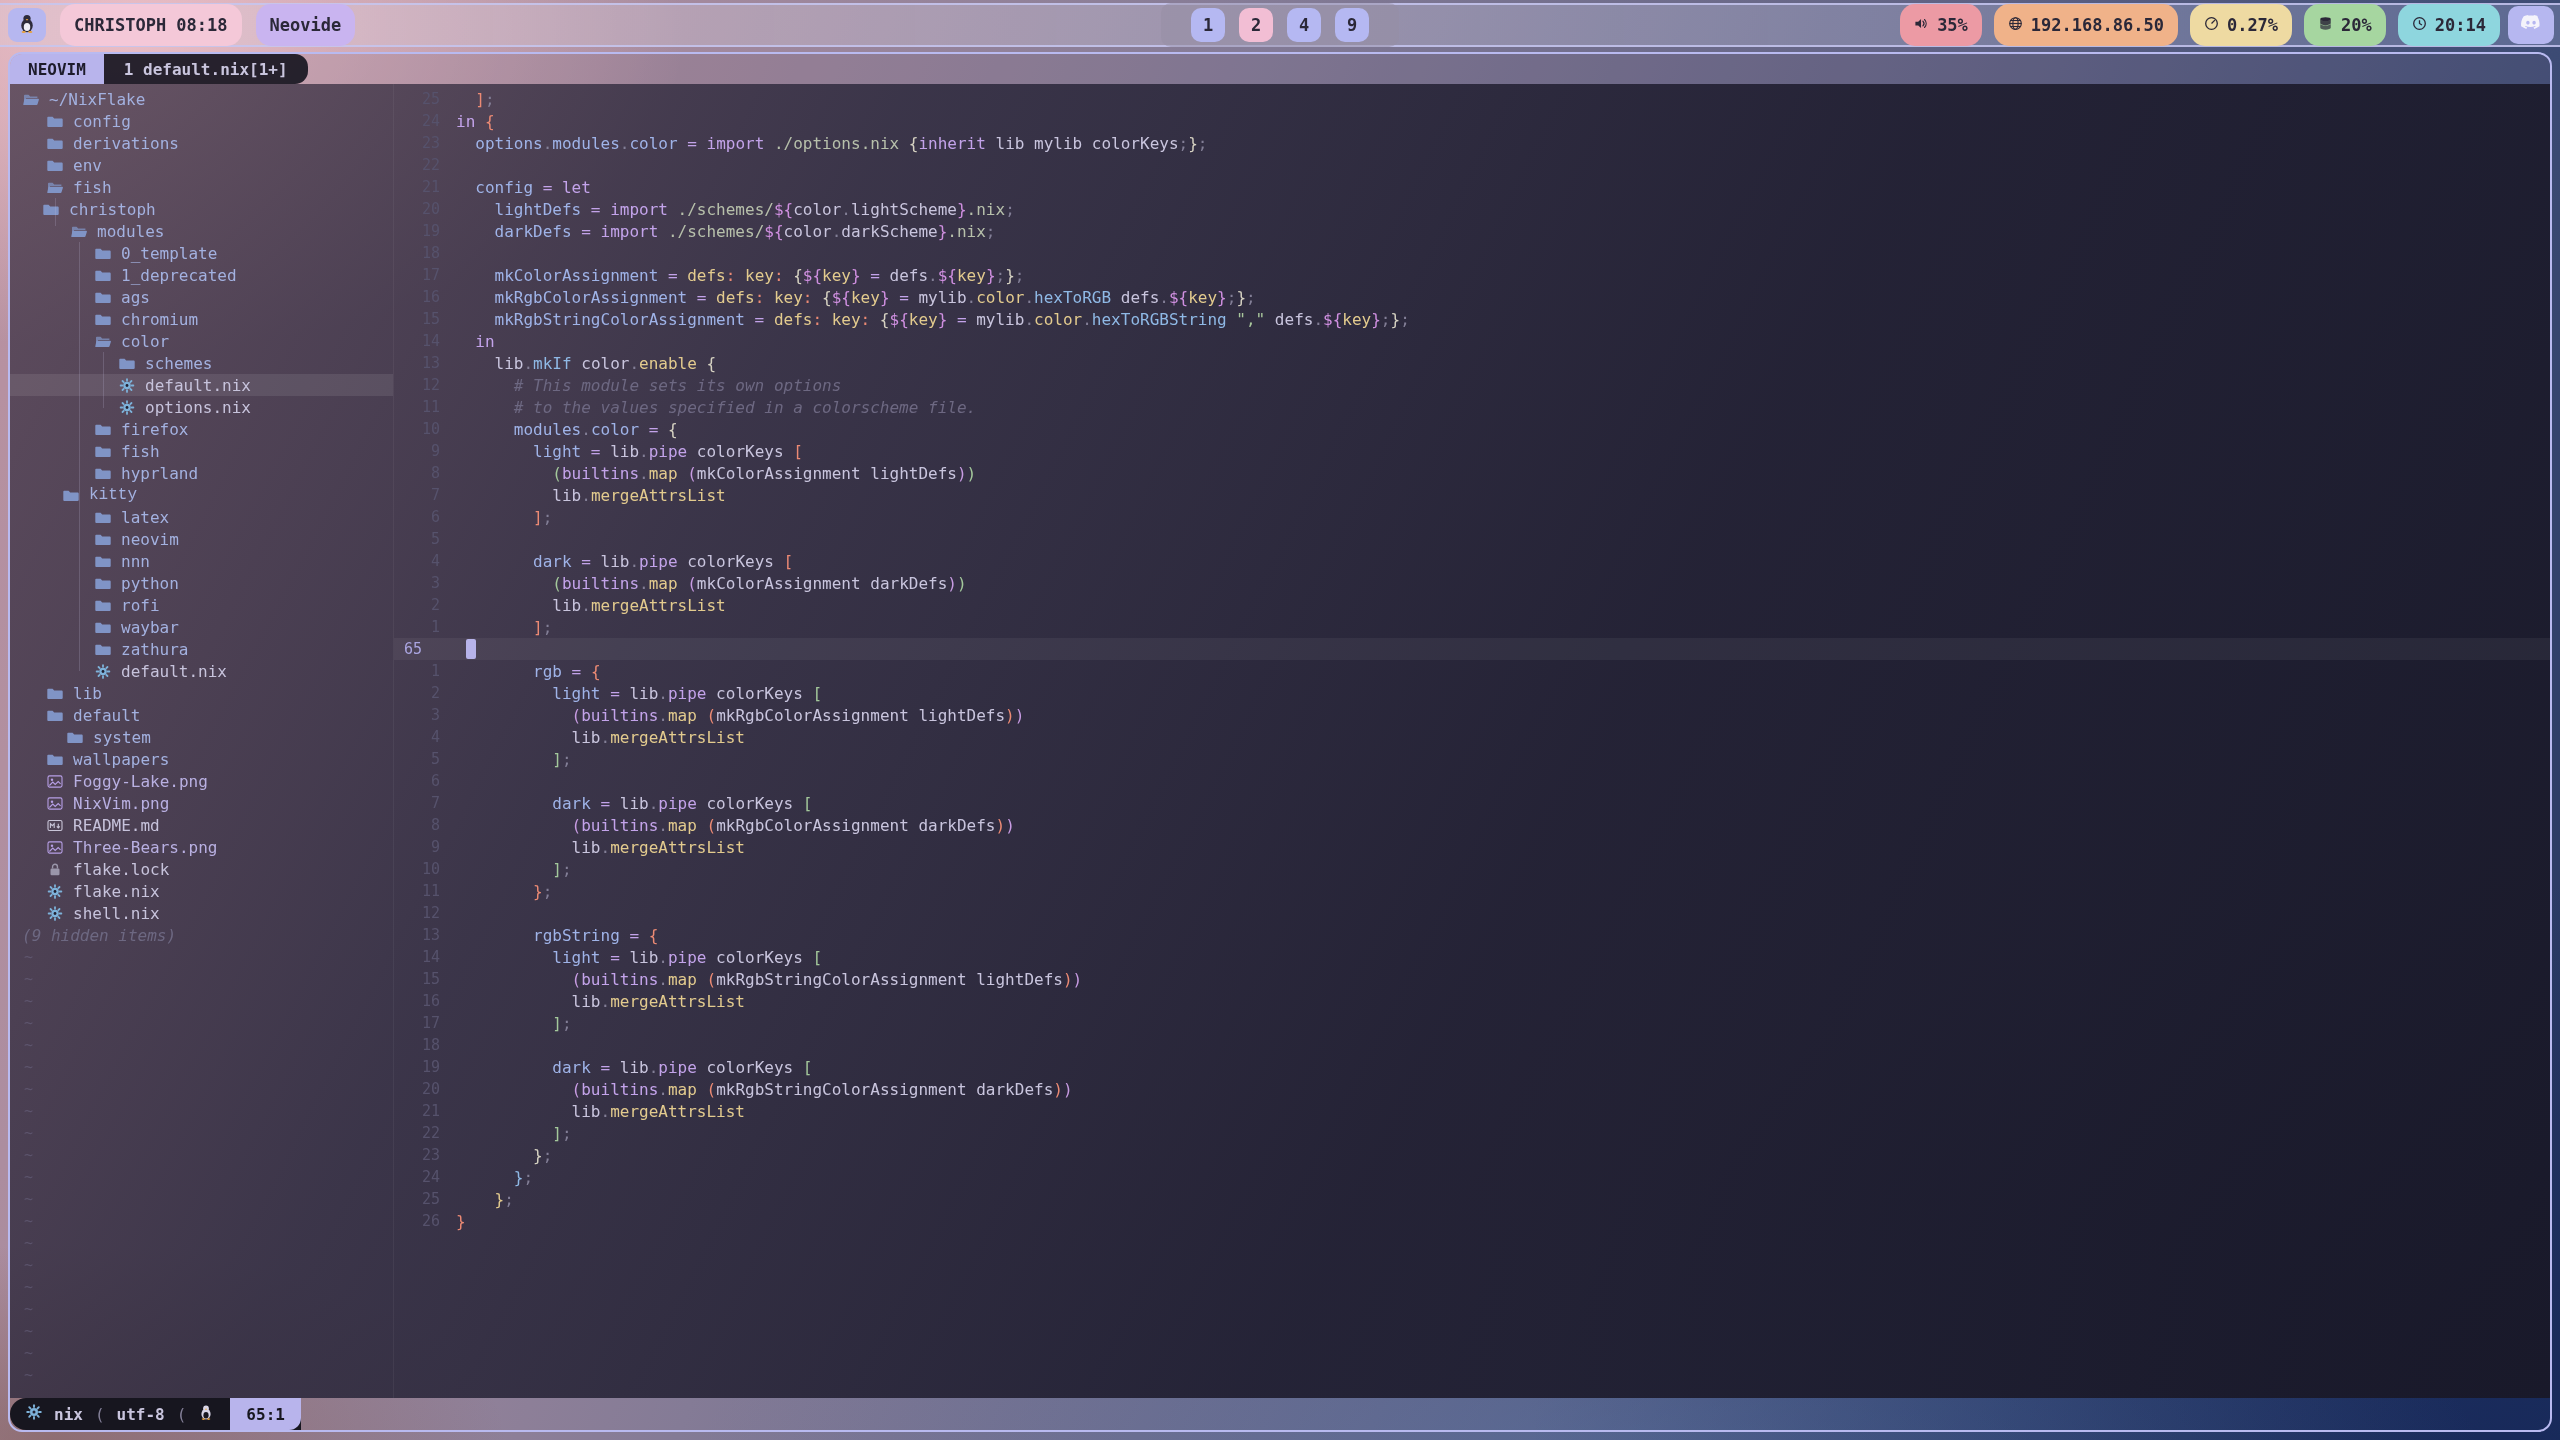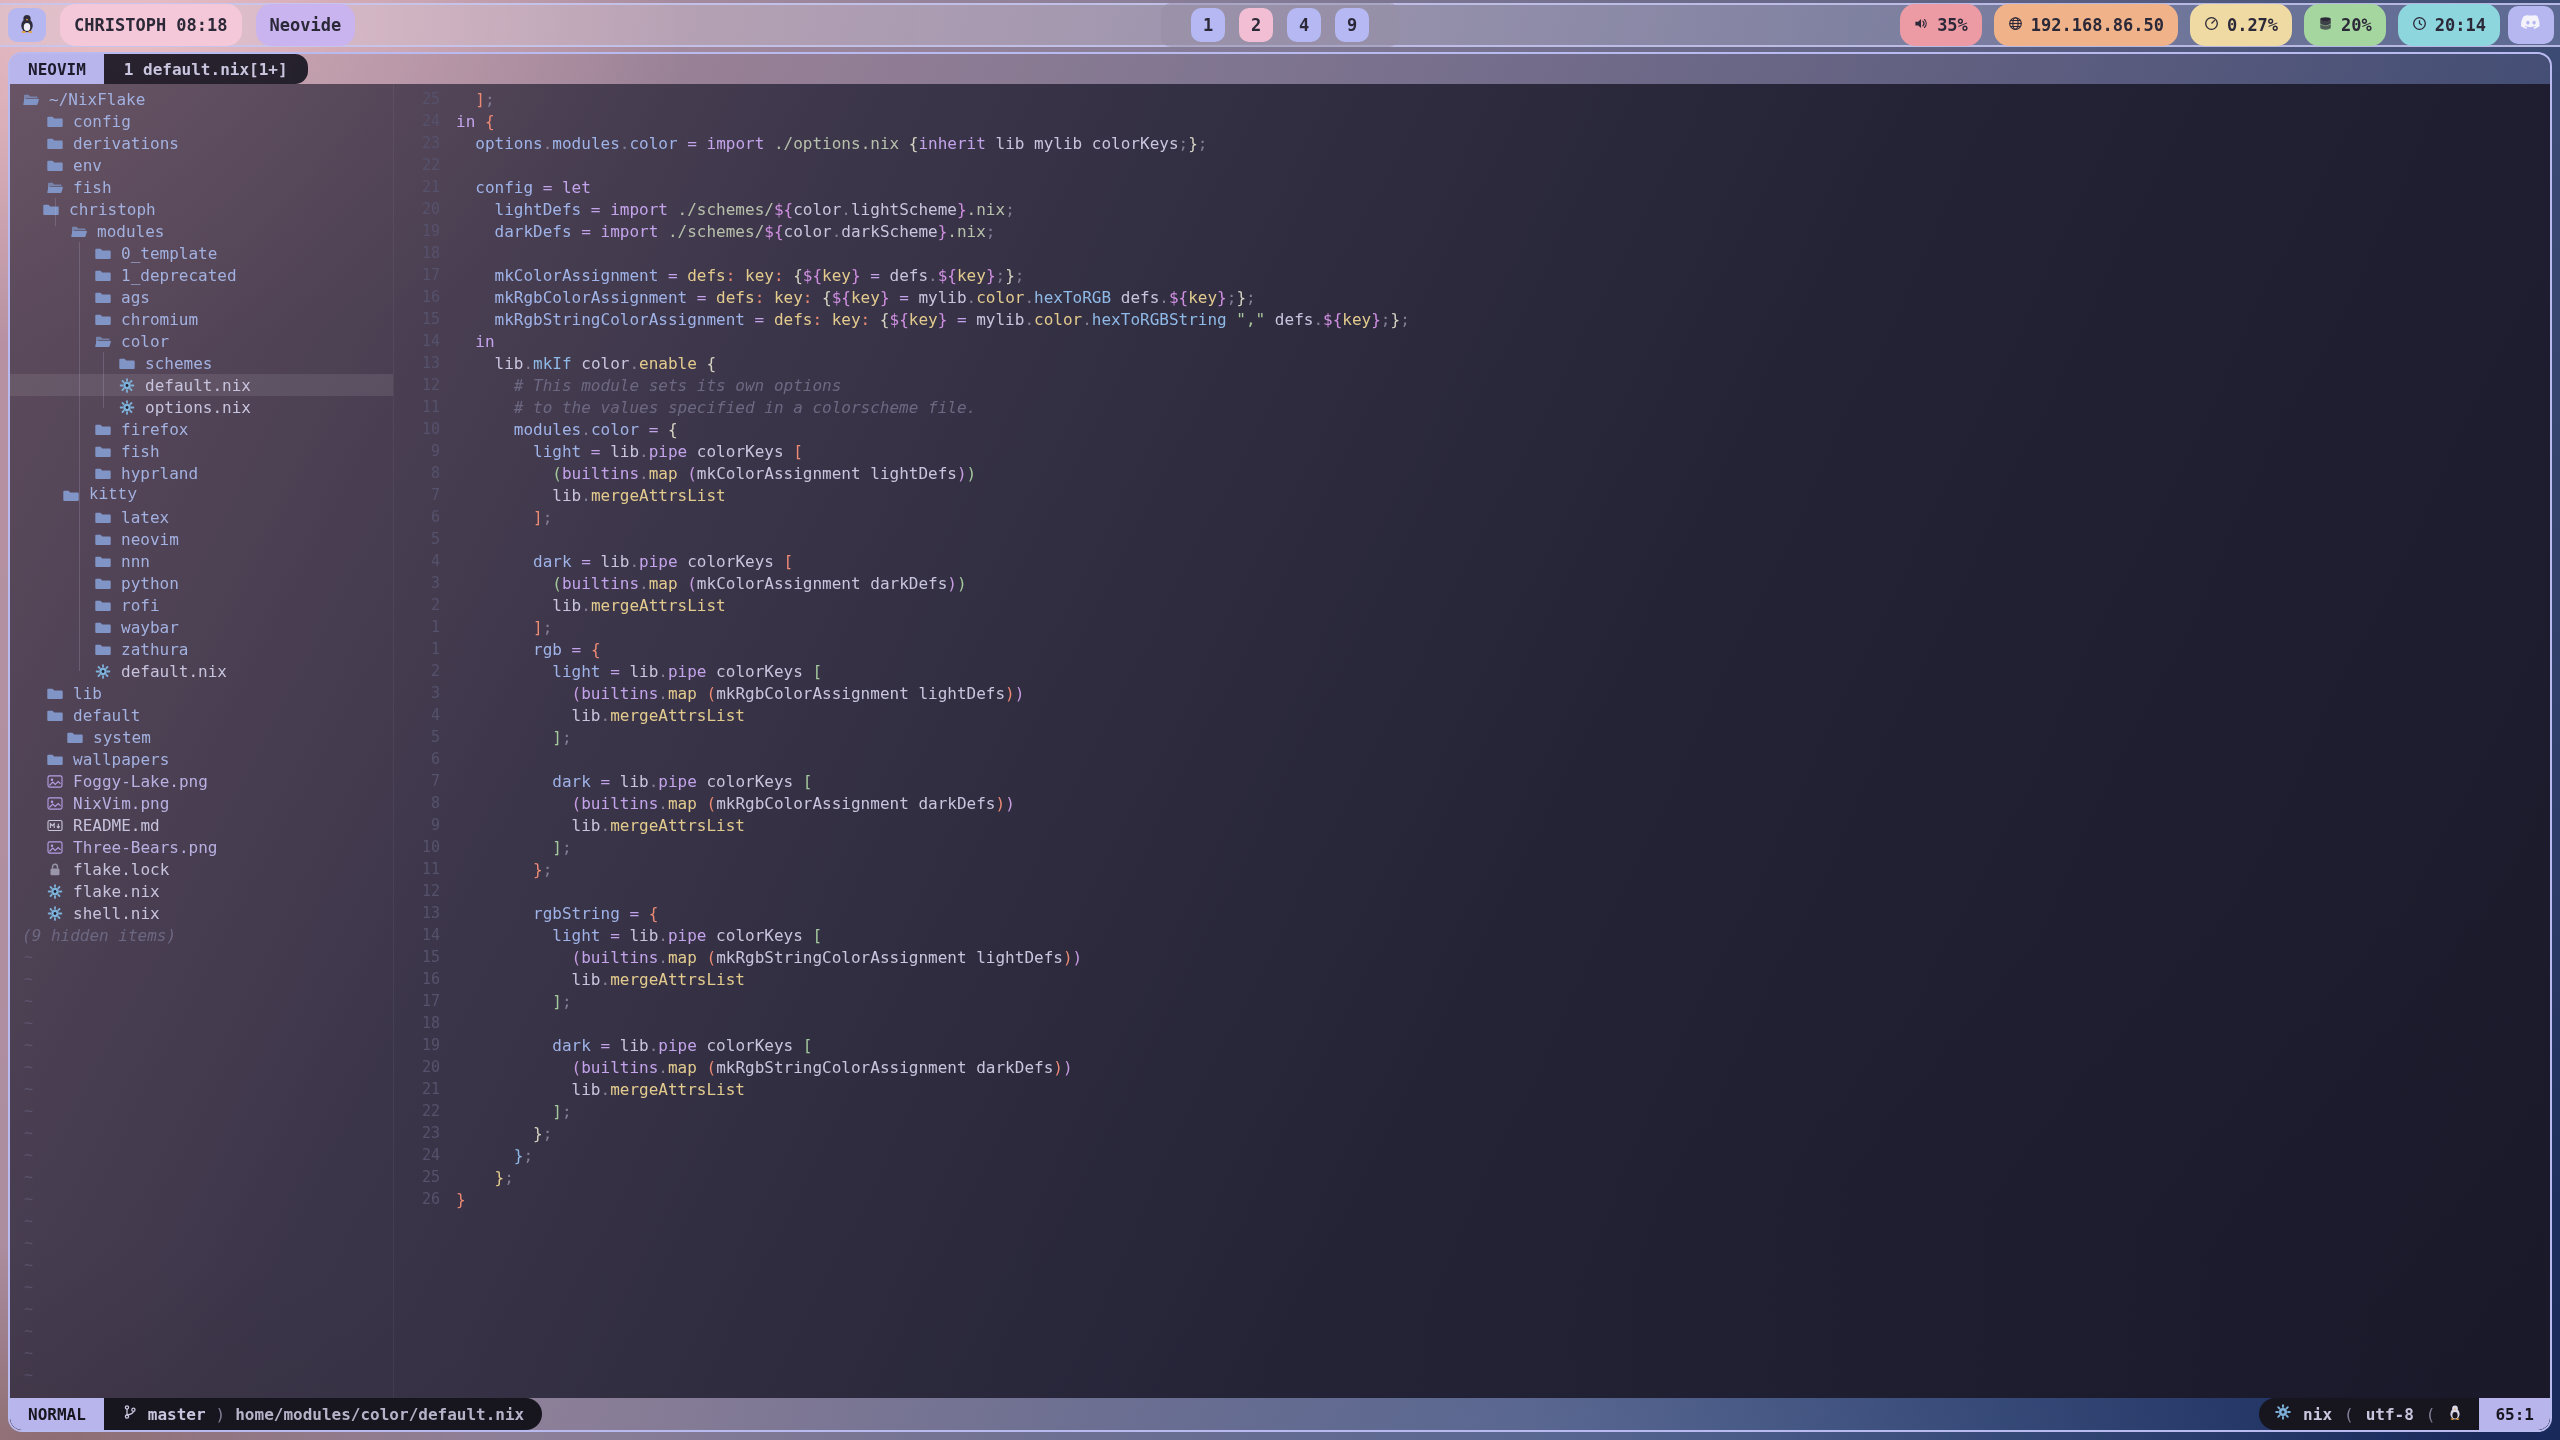--- a/index.html
+++ b/index.html
@@ -608,6 +608,7 @@
         <div class="code-row"><span class="gutter">3</span><span class="code-text"><span class="tok brg">          (</span><span class="tok kw">builtins</span><span class="tok pu">.</span><span class="tok pr">map</span><span class="tok fg"> </span><span class="tok brp">(</span><span class="tok fg">mkColorAssignment darkDefs</span><span class="tok brp">)</span><span class="tok brg">)</span></span></div>
         <div class="code-row"><span class="gutter">2</span><span class="code-text"><span class="tok fg">          lib</span><span class="tok pu">.</span><span class="tok pr">mergeAttrsList</span></span></div>
         <div class="code-row"><span class="gutter">1</span><span class="code-text"><span class="tok brr">        ]</span><span class="tok pu">;</span></span></div>
+        <div class="code-row cur-line"><span class="gutter gut-cur">65</span><span class="code-text"><span class="cursor"></span></span></div>
         <div class="code-row"><span class="gutter">1</span><span class="code-text"><span class="tok id">        rgb</span><span class="tok op"> = </span><span class="tok brr">{</span></span></div>
         <div class="code-row"><span class="gutter">2</span><span class="code-text"><span class="tok id">          light</span><span class="tok op"> = </span><span class="tok fg">lib</span><span class="tok pu">.</span><span class="tok kw">pipe</span><span class="tok fg"> colorKeys </span><span class="tok brg">[</span></span></div>
         <div class="code-row"><span class="gutter">3</span><span class="code-text"><span class="tok brp">            (</span><span class="tok kw">builtins</span><span class="tok pu">.</span><span class="tok pr">map</span><span class="tok fg"> </span><span class="tok brr">(</span><span class="tok fg">mkRgbColorAssignment lightDefs</span><span class="tok brr">)</span><span class="tok brp">)</span></span></div>

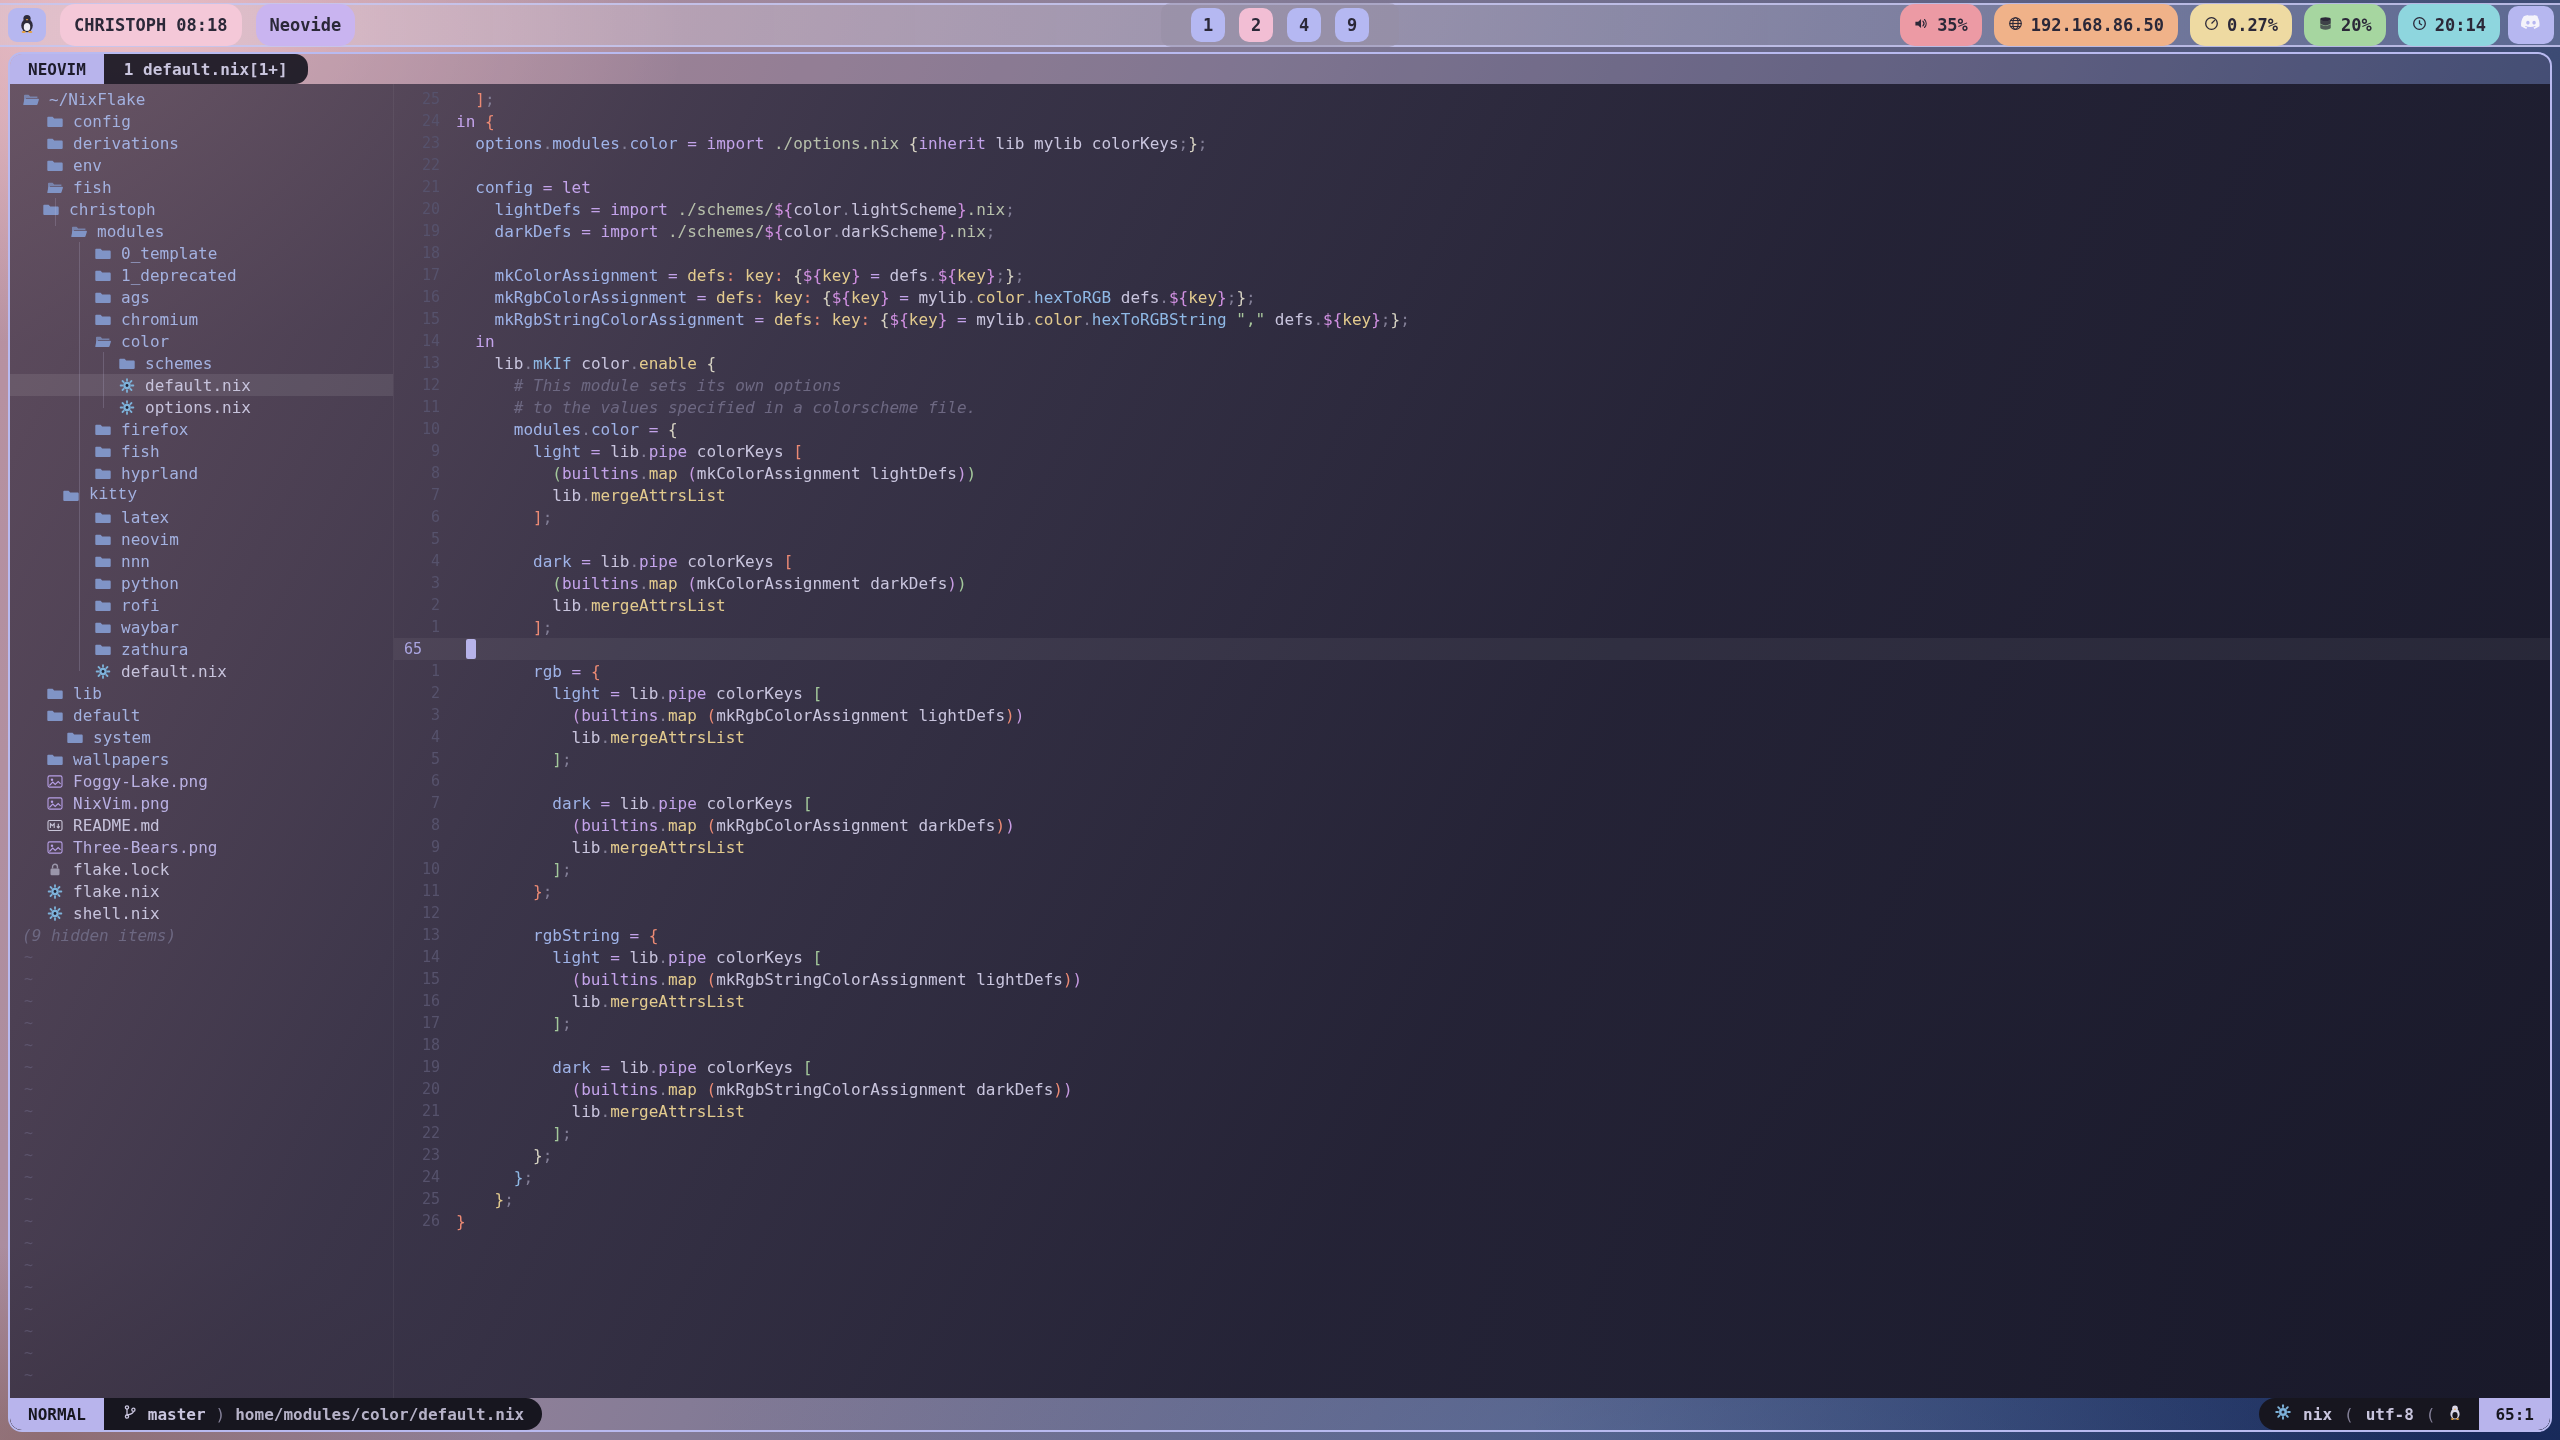--- a/index.html
+++ b/index.html
@@ -638,20 +638,6 @@
       </div>
   </div>
   <div class="statusline">
-    <div class="sl-left">
-      <div class="sl-mode">NORMAL</div>
-      <div class="sl-git">
-        <span class="sl-icon-git"><svg viewBox="0 0 16 16" fill="none" stroke="currentColor" stroke-width="1.3" width="16" height="16">
-              <circle cx="5" cy="3.4" r="1.6"></circle>
-              <circle cx="5" cy="12.6" r="1.6"></circle>
-              <circle cx="11.4" cy="5.8" r="1.6"></circle>
-              <path d="M5 5v6M11.4 7.4c0 2.2-2.6 2.8-6.4 3.6"></path>
-            </svg></span>
-        <span>master</span>
-        <span class="sl-sep">)</span>
-        <span class="sl-path">home/modules/color/default.nix</span>
-      </div>
-    </div>
     <div class="sl-right">
       <div class="sl-rinfo">
         <span class="nixgear" id="sl-ft-icon"><svg viewBox="0 0 16 16" width="16" height="16">

